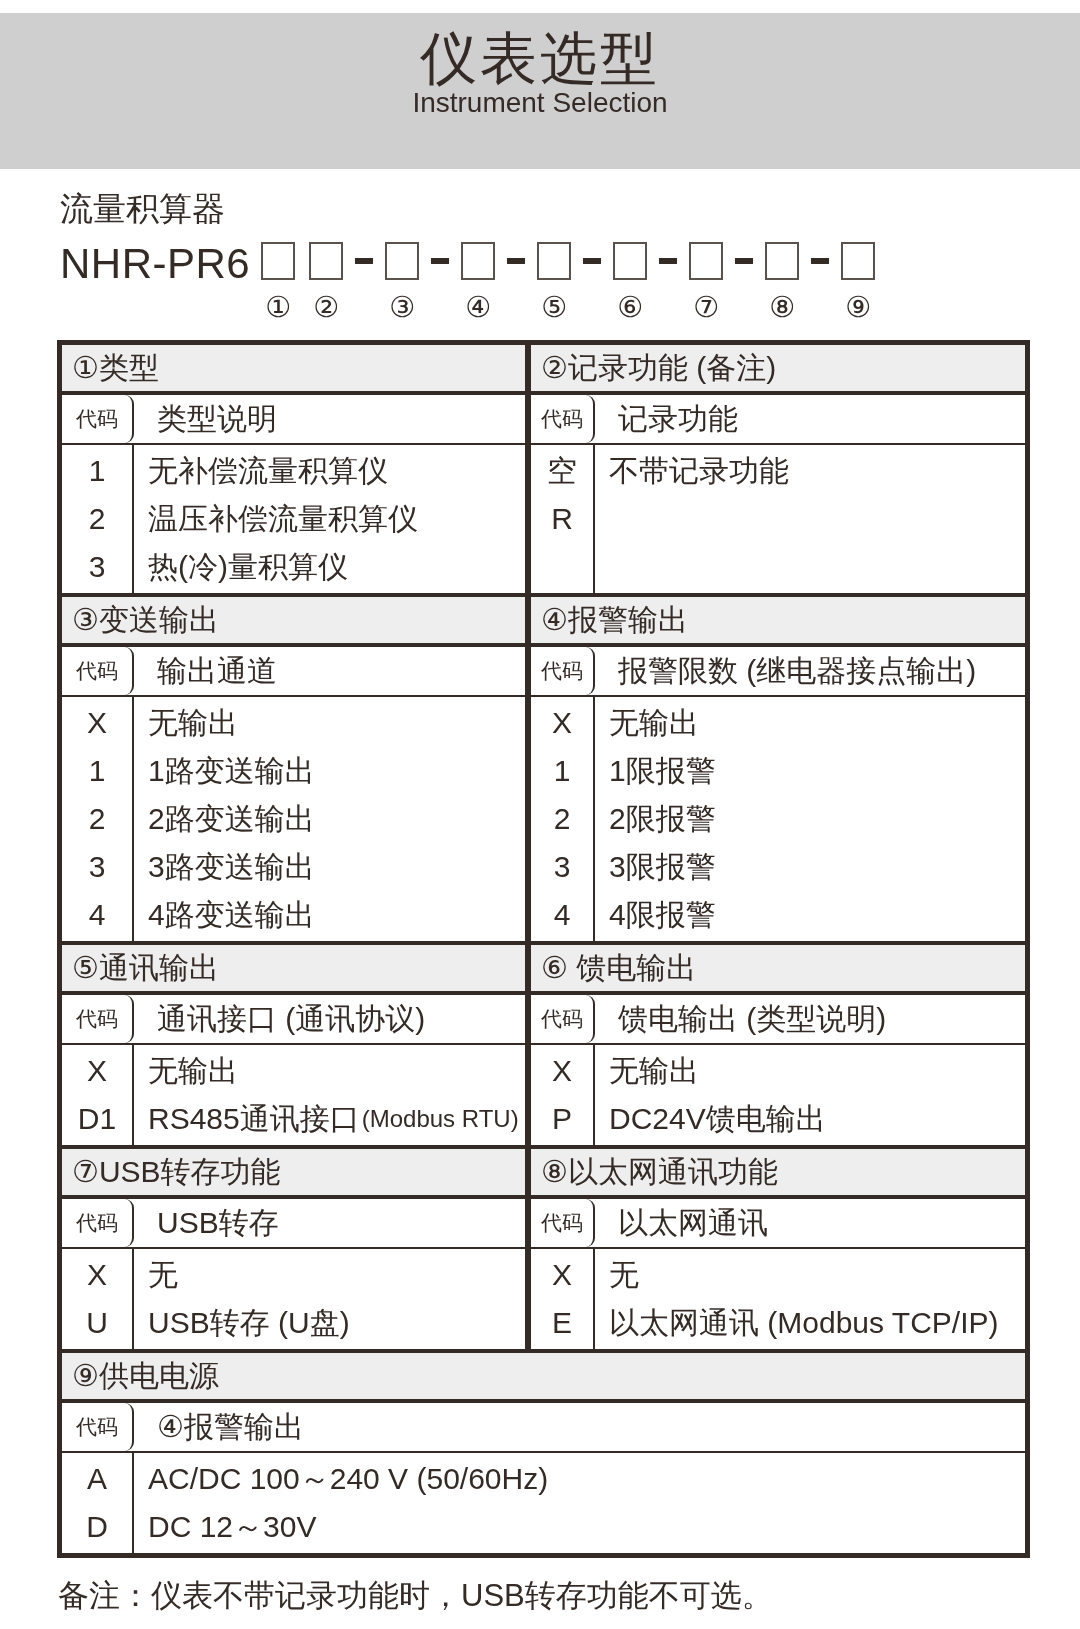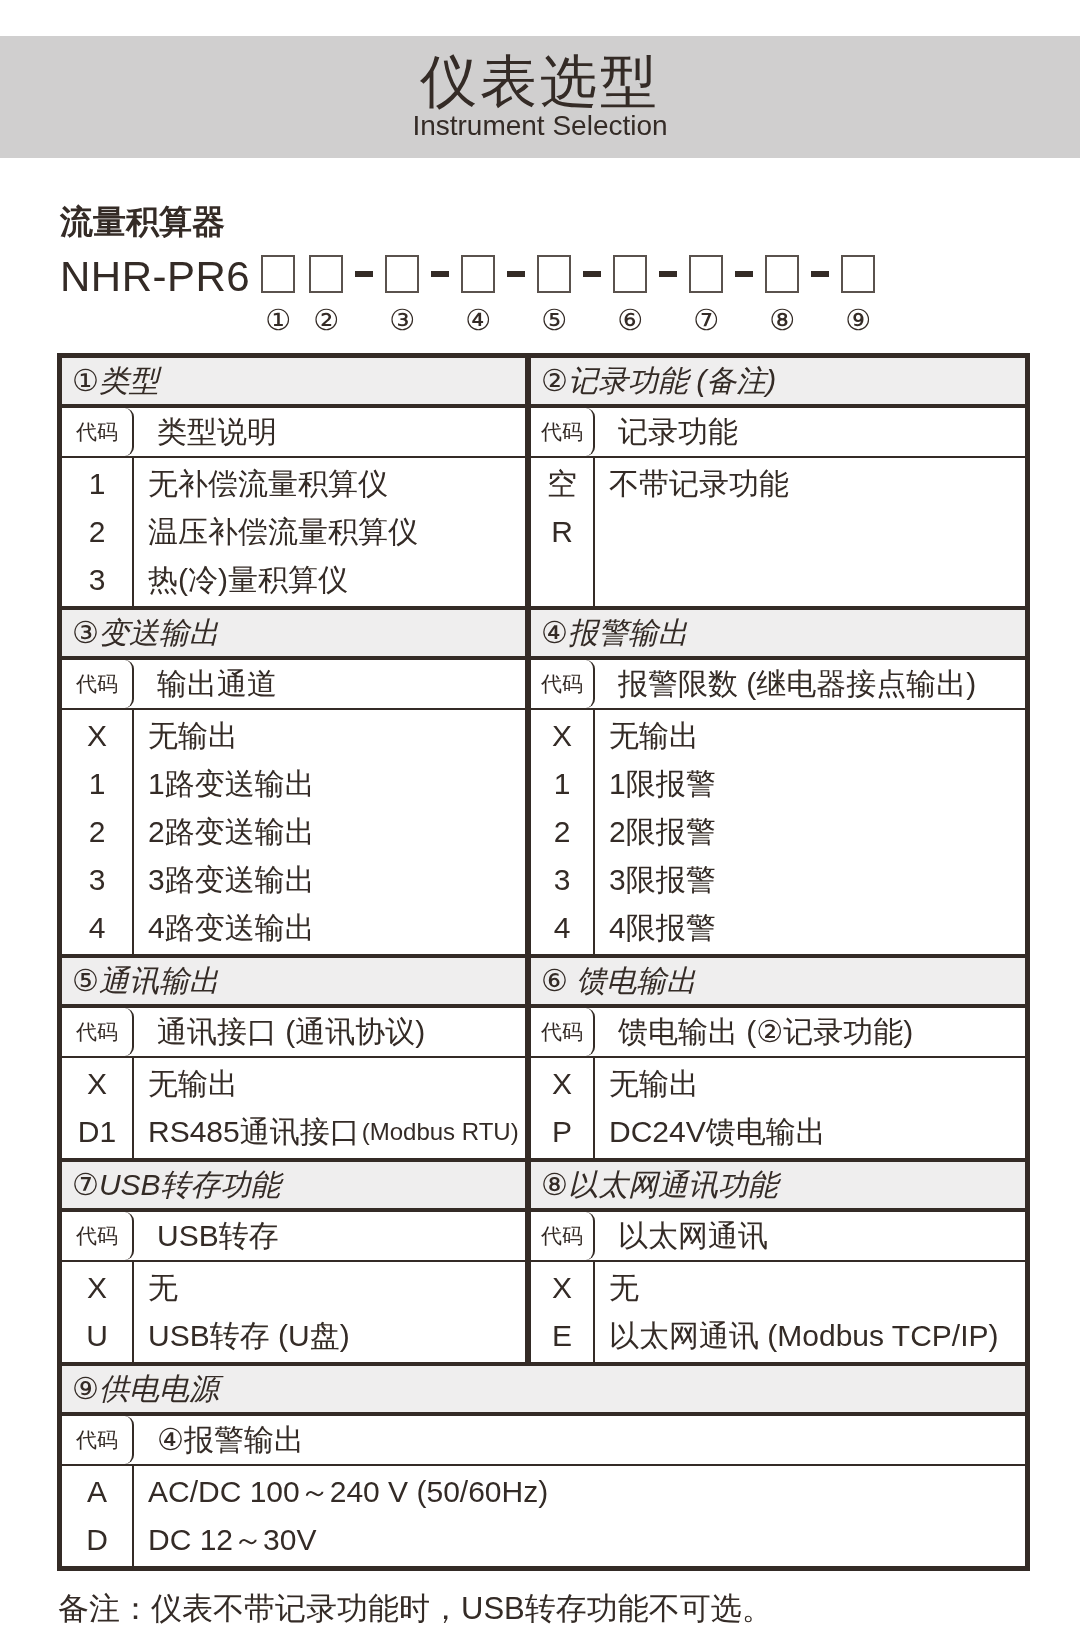--- a/index.html
+++ b/index.html
@@ -16,7 +16,7 @@
     overflow:hidden;
   }
   
-  .banner{margin-top:36px;height:122px;background:var(--banner);text-align:center;}
+  .banner{margin-top:13px;height:156px;background:var(--banner);text-align:center;}
   .banner h1{margin:0;padding-top:14px;font-size:57px;line-height:62px;font-weight:500;letter-spacing:3px;}
   .banner .sub{font-size:28px;line-height:26px;margin-top:1px;font-weight:400;}
   

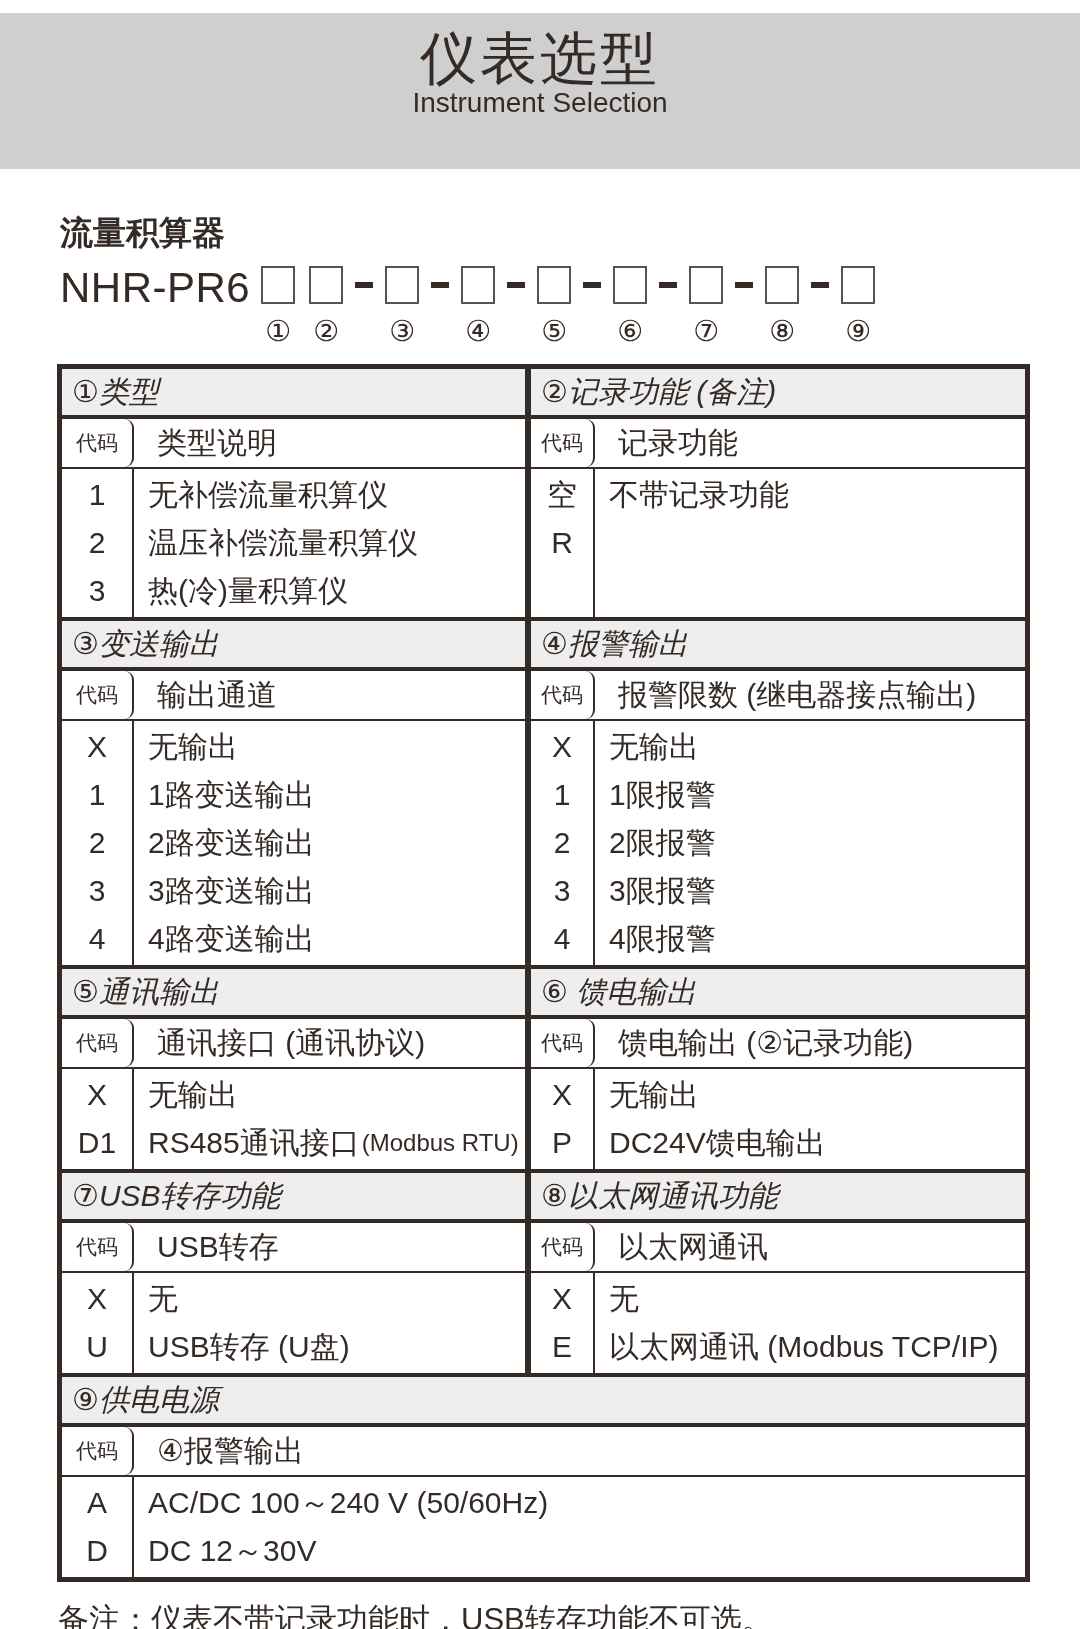--- a/index.html
+++ b/index.html
@@ -20,7 +20,7 @@
   .banner h1{margin:0;padding-top:14px;font-size:57px;line-height:62px;font-weight:500;letter-spacing:3px;}
   .banner .sub{font-size:28px;line-height:26px;margin-top:1px;font-weight:400;}
   
-  .product-name{margin:42px 0 0 60px;font-size:33px;font-weight:700;}
+  .product-name{margin:18px 0 0 60px;font-size:33px;font-weight:400;}
   .model-row{display:flex;align-items:flex-start;margin:10px 0 0 60px;}
   .model-prefix{font-size:42px;line-height:44px;font-weight:500;letter-spacing:0.5px;margin-right:4px;}
   .slots{display:flex;align-items:flex-start;}

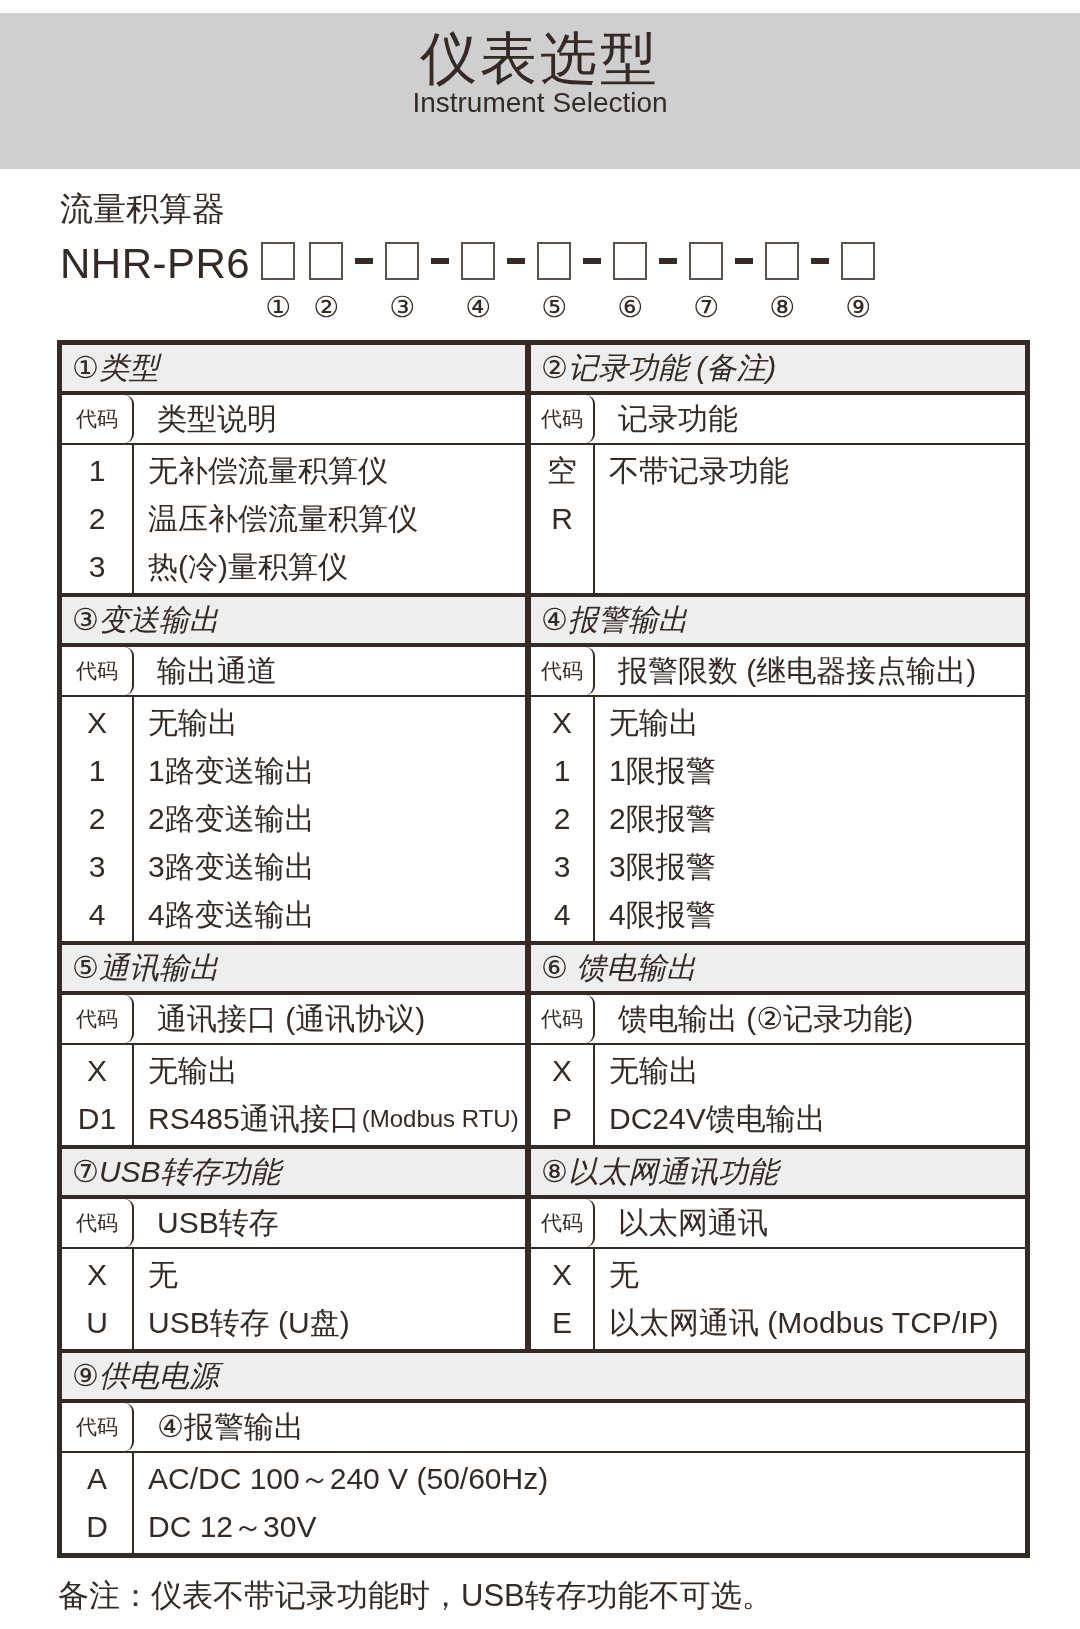--- a/index.html
+++ b/index.html
@@ -37,7 +37,7 @@
   .sec.right{flex:1 1 auto;border-left:6px solid var(--ink);}
   .sec.full{flex:1 1 100%;}
   .sec-header{background:var(--hdrbg);border-bottom:4px solid var(--ink);
-    font-size:30px;line-height:32px;font-weight:500;padding:7px 6px 7px 10px;font-style:italic;}
+    font-size:30px;line-height:32px;font-weight:500;padding:7px 6px 7px 10px;}
   .sec-sub{display:flex;border-bottom:2px solid var(--ink);height:48px;}
   .col-code{flex:0 0 72px;border-right:2px solid var(--ink);display:flex;align-items:center;justify-content:center;box-sizing:border-box;}
   .right .col-code{flex:0 0 64px;}

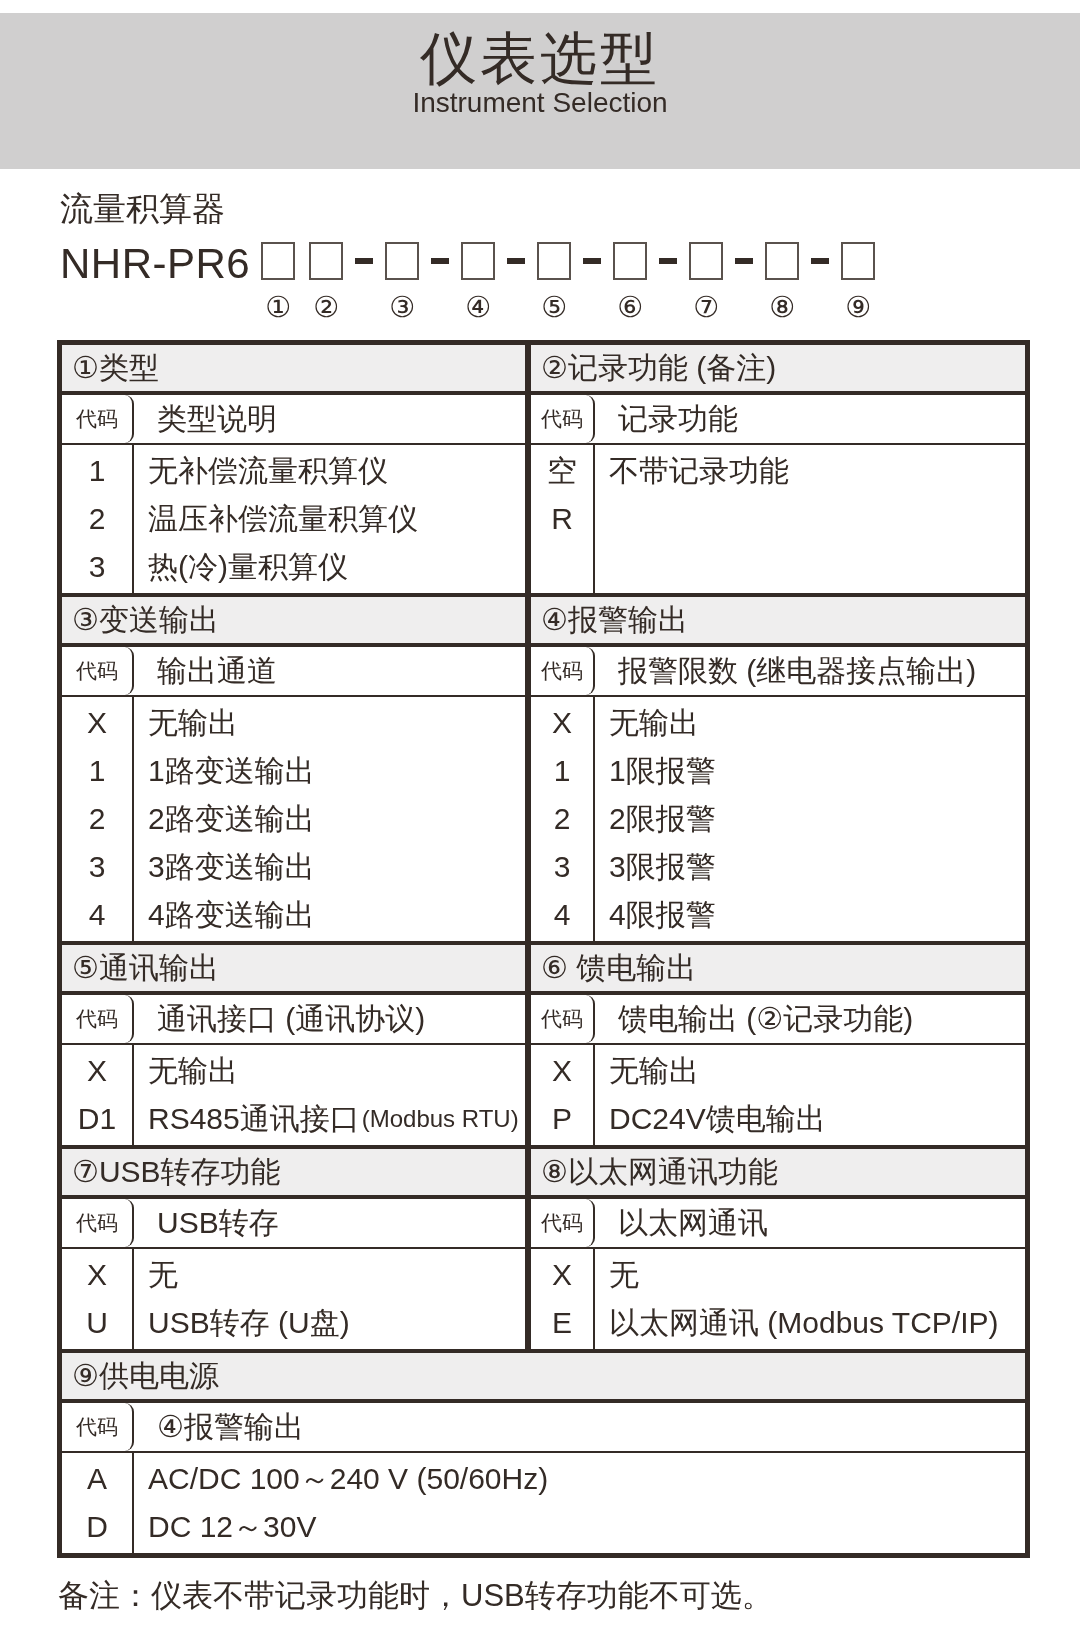--- a/index.html
+++ b/index.html
@@ -252,7 +252,7 @@
         <div class="sec-header">⑥ 馈电输出</div>
         <div class="sec-sub">
           <span class="col-code">代码</span>
-          <span class="sub-desc">馈电输出 (②记录功能)</span>
+          <span class="sub-desc">馈电输出 (类型说明)</span>
         </div>
         <div class="sec-body">
           <div class="col-code">

